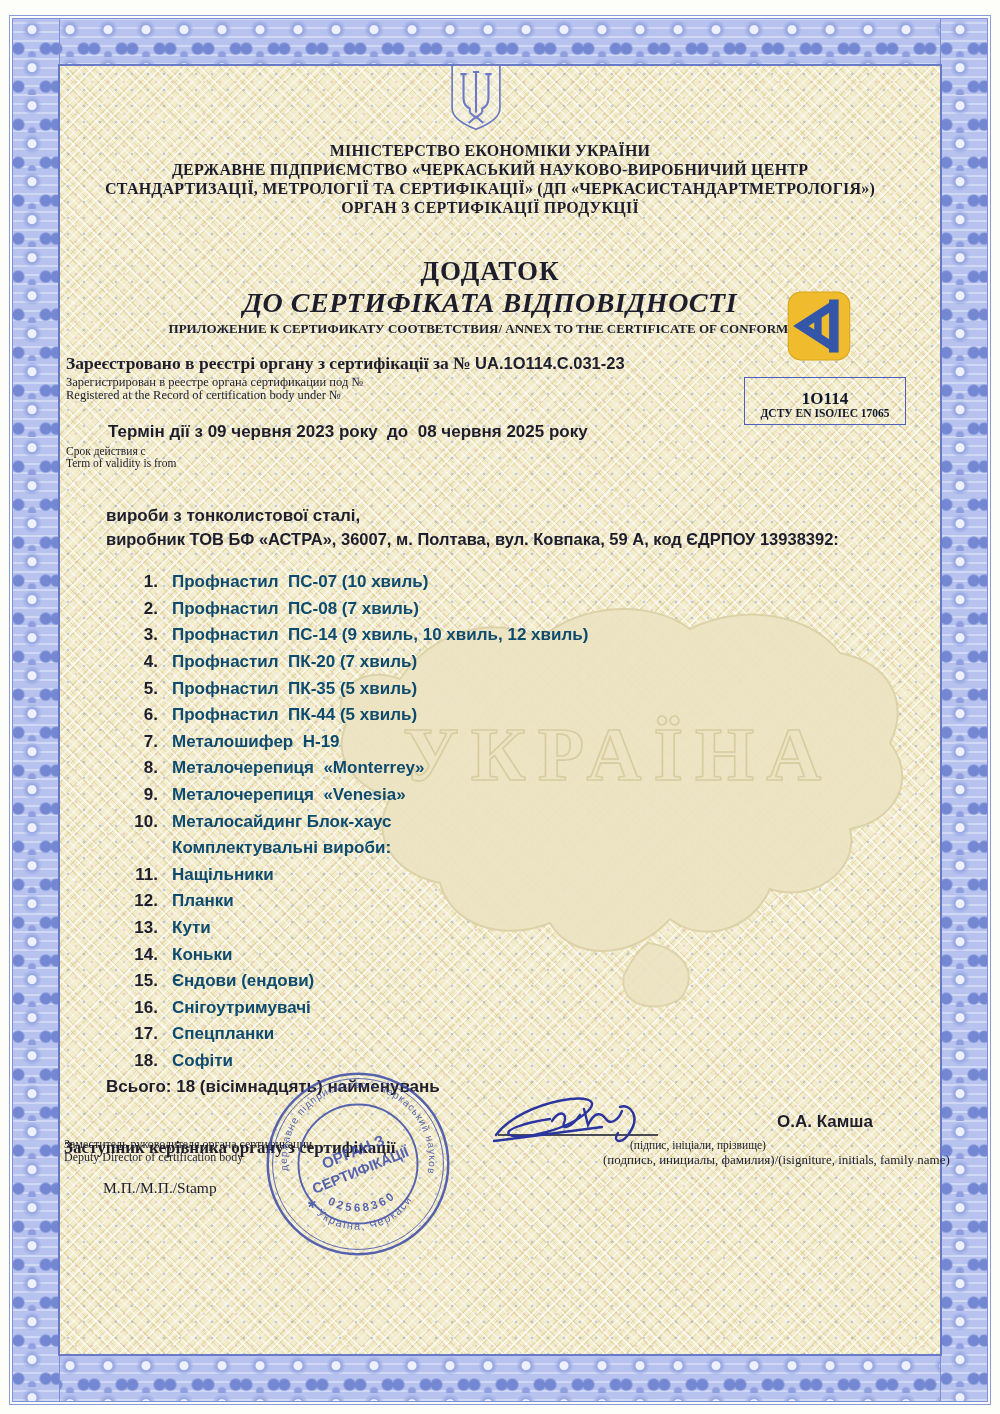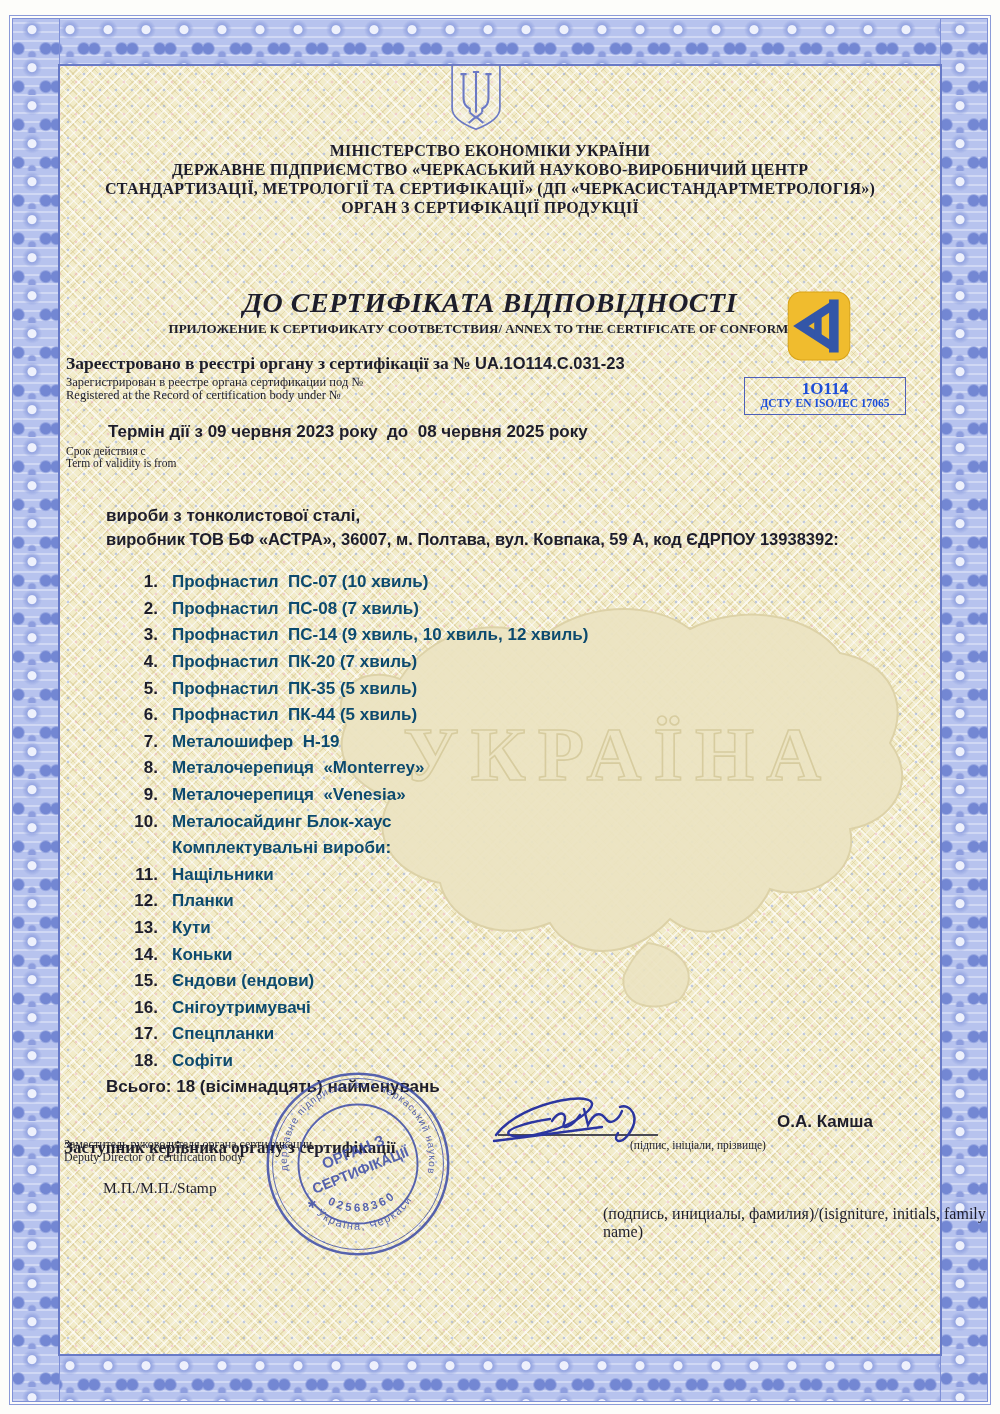--- a/index.html
+++ b/index.html
@@ -130,6 +130,7 @@
     <div>ОРГАН З СЕРТИФІКАЦІЇ ПРОДУКЦІЇ</div>
   </div>
 
+  <div class="abs center-block title-1 serifb txt-black">ДОДАТОК</div>
   <div class="abs center-block title-2 serifb txt-black">ДО СЕРТИФІКАТА ВІДПОВІДНОСТІ</div>
   <div class="abs center-block title-sub serifb txt-black">ПРИЛОЖЕНИЕ К СЕРТИФИКАТУ СООТВЕТСТВИЯ/ ANNEX TO THE CERTIFICATE OF CONFORMITY</div>
 

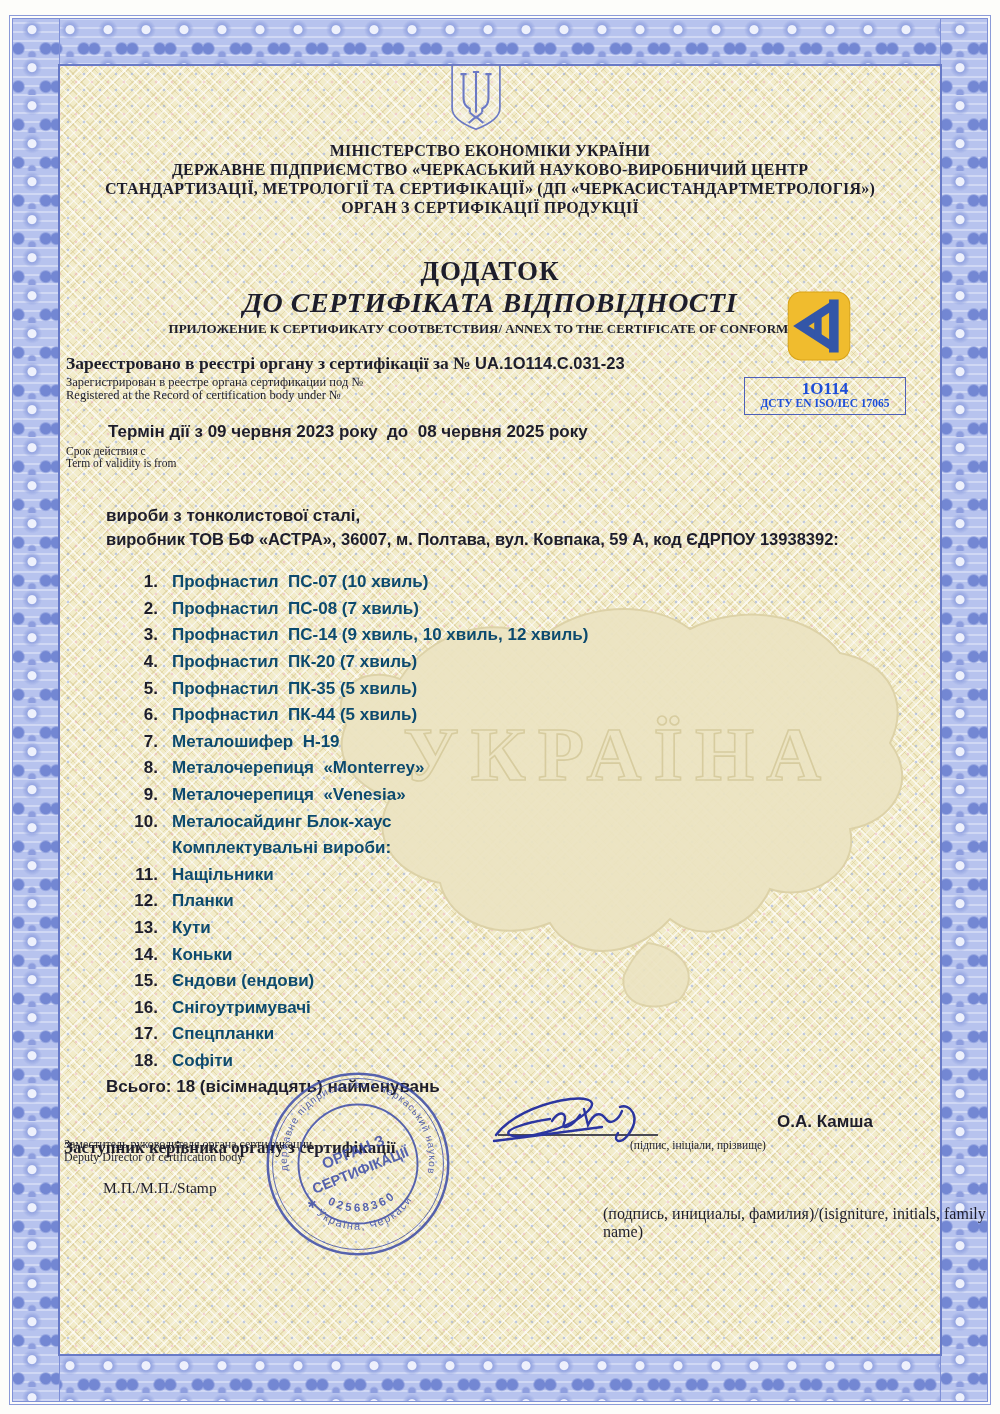--- a/index.html
+++ b/index.html
@@ -58,7 +58,7 @@
   .emblem{left:449px;top:62px;width:54px;height:70px;}
   .naau{left:787px;top:291px;width:64px;height:70px;}
   .accbox{left:744px;top:377px;width:160px;height:34px;border:1.5px solid #4d5fba;
-    color:#1d4ed8;text-align:center;padding-top:2px;}
+    color:#0f172a;text-align:center;padding-top:12px;}
   .accbox .code{font-size:17px;line-height:17px;}
   .accbox .std{font-size:11.5px;line-height:13px;}
 

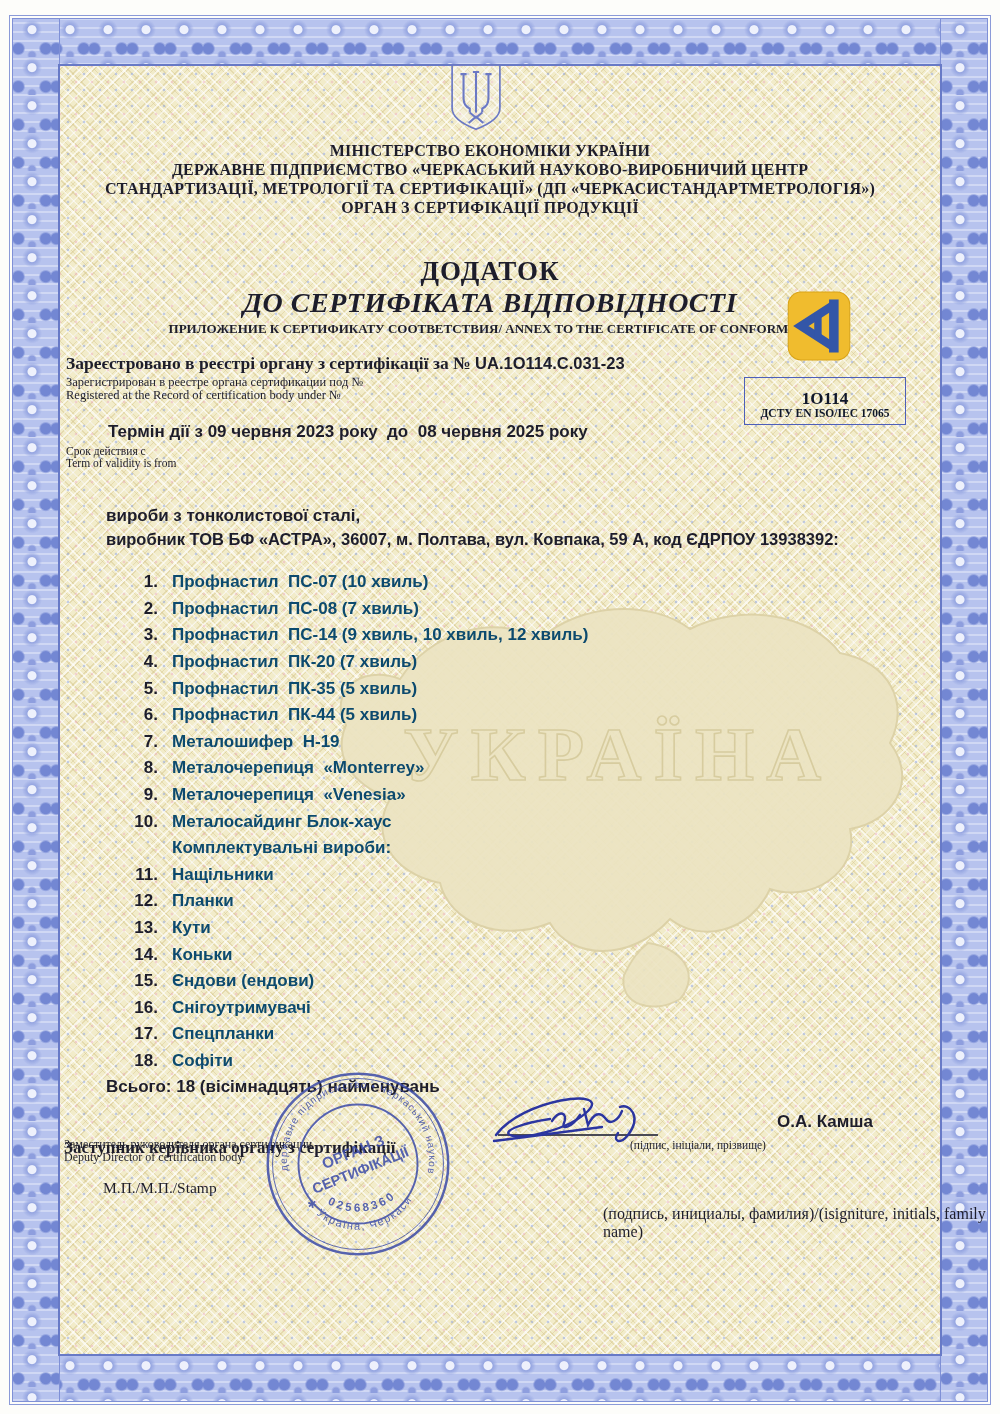--- a/index.html
+++ b/index.html
@@ -83,7 +83,7 @@
   .signer{left:735px;top:1112px;font-size:17px;}
   .sig-line{left:498px;top:1134px;width:160px;height:1.5px;background:#4a4a55;}
   .cap-1{left:630px;top:1139px;font-size:11.5px;}
-  .cap-2{left:603px;top:1205px;font-size:16px;}
+  .cap-2{left:603px;top:1152px;font-size:13px;}
 
   .signature{left:492px;top:1085px;width:190px;height:60px;z-index:5;}
   .stamp{left:262px;top:1068px;width:192px;height:192px;z-index:6;opacity:.85;}

